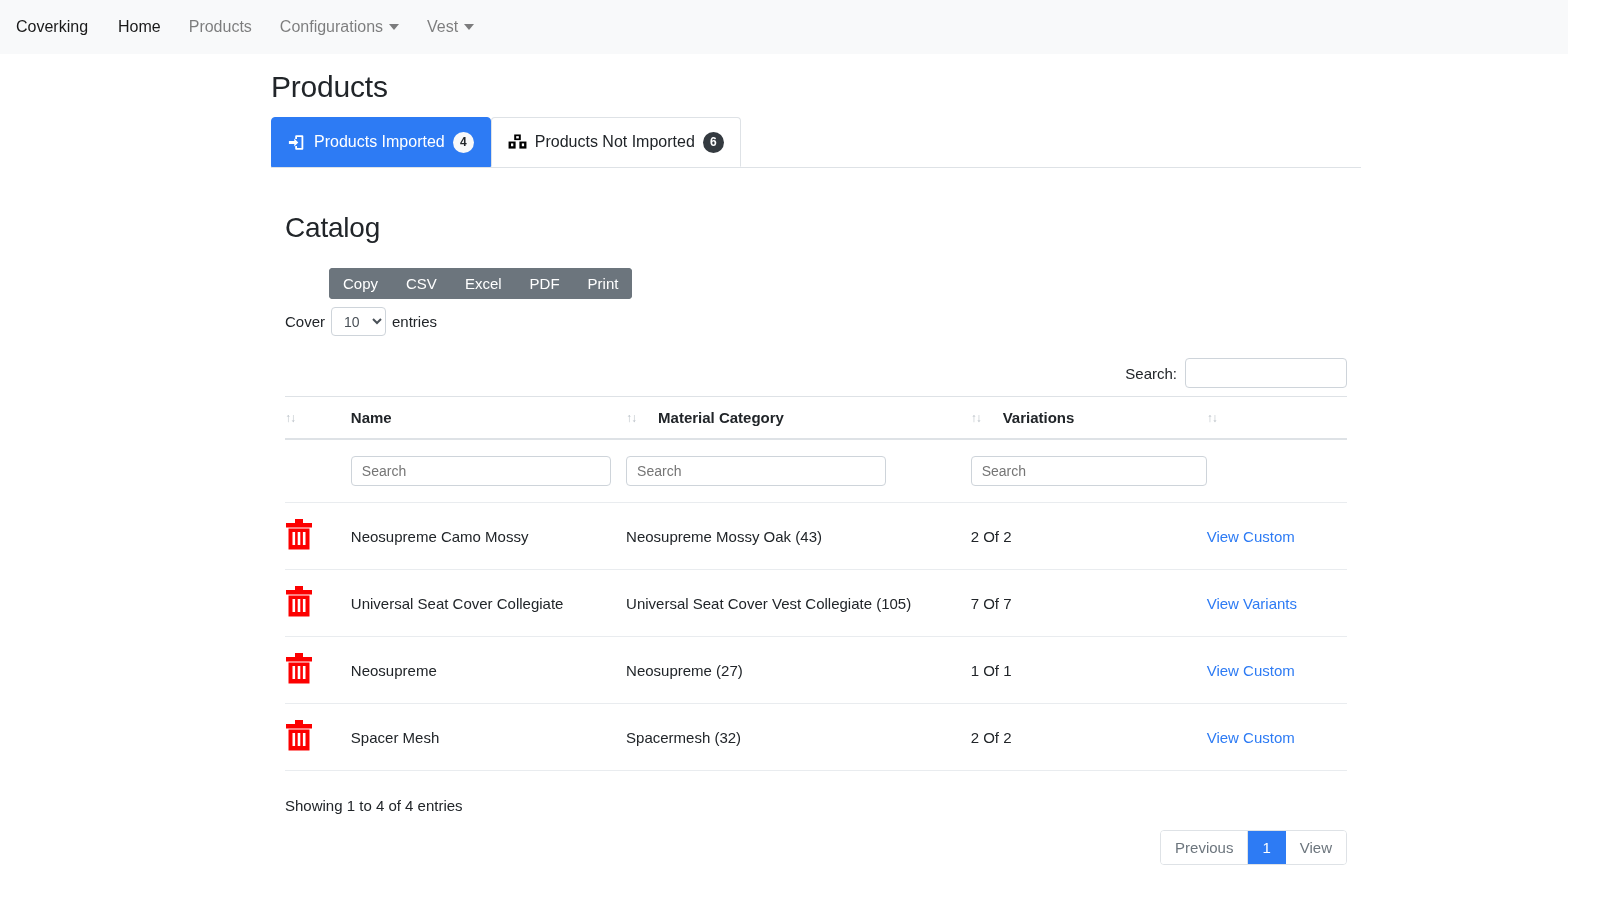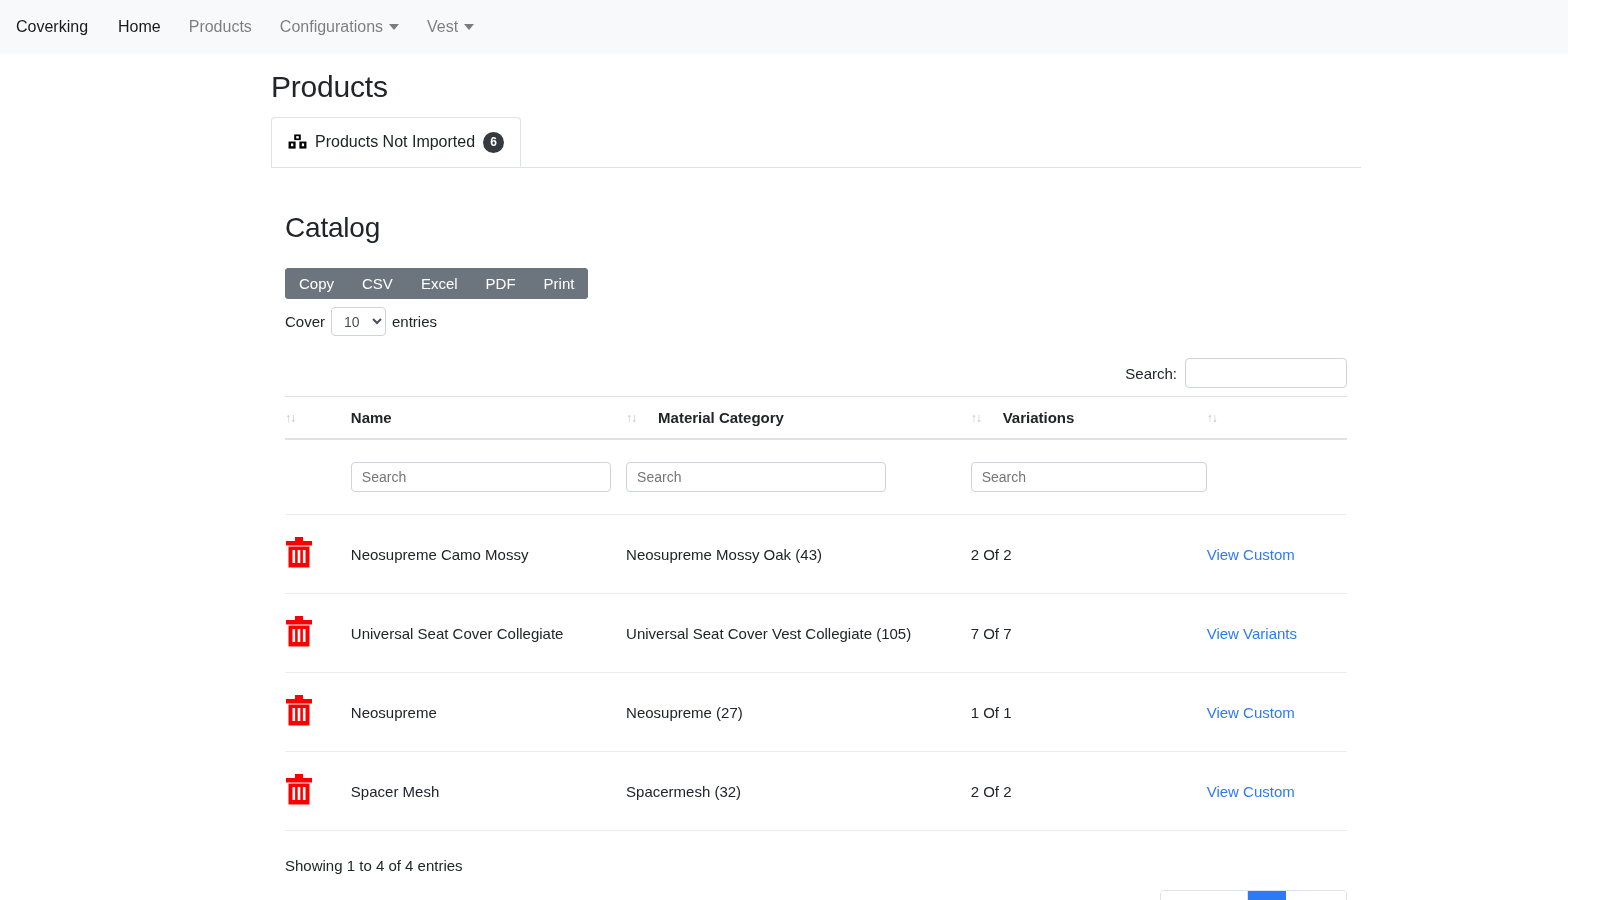--- a/index.html
+++ b/index.html
@@ -302,6 +302,16 @@
     <h1 class="page-title">Products</h1>
 
     <div class="nav-tabs">
+      <div class="tab active">
+        <span style="display:inline-flex;">
+          <svg width="18" height="17" viewBox="0 0 20 18" aria-hidden="true">
+            <path d="M9 1 h7 a1 1 0 0 1 1 1 v14 a1 1 0 0 1 -1 1 h-7 a1 1 0 0 1 -1 -1 v-3 h2 v2 h5 v-12 h-5 v2 h-2 v-3 a1 1 0 0 1 1 -1 z" fill="#ffffff"></path>
+            <path d="M1 7.2 h6 v-2.6 l4.4 4.4 l-4.4 4.4 v-2.6 h-6 z" fill="#ffffff"></path>
+          </svg>
+        </span>
+        <span>Products Imported</span>
+        <span class="tab-badge badge-light">4</span>
+      </div>
       <div class="tab inactive">
         <span style="display:inline-flex;">
           <svg width="19" height="16" viewBox="0 0 20 17" aria-hidden="true">

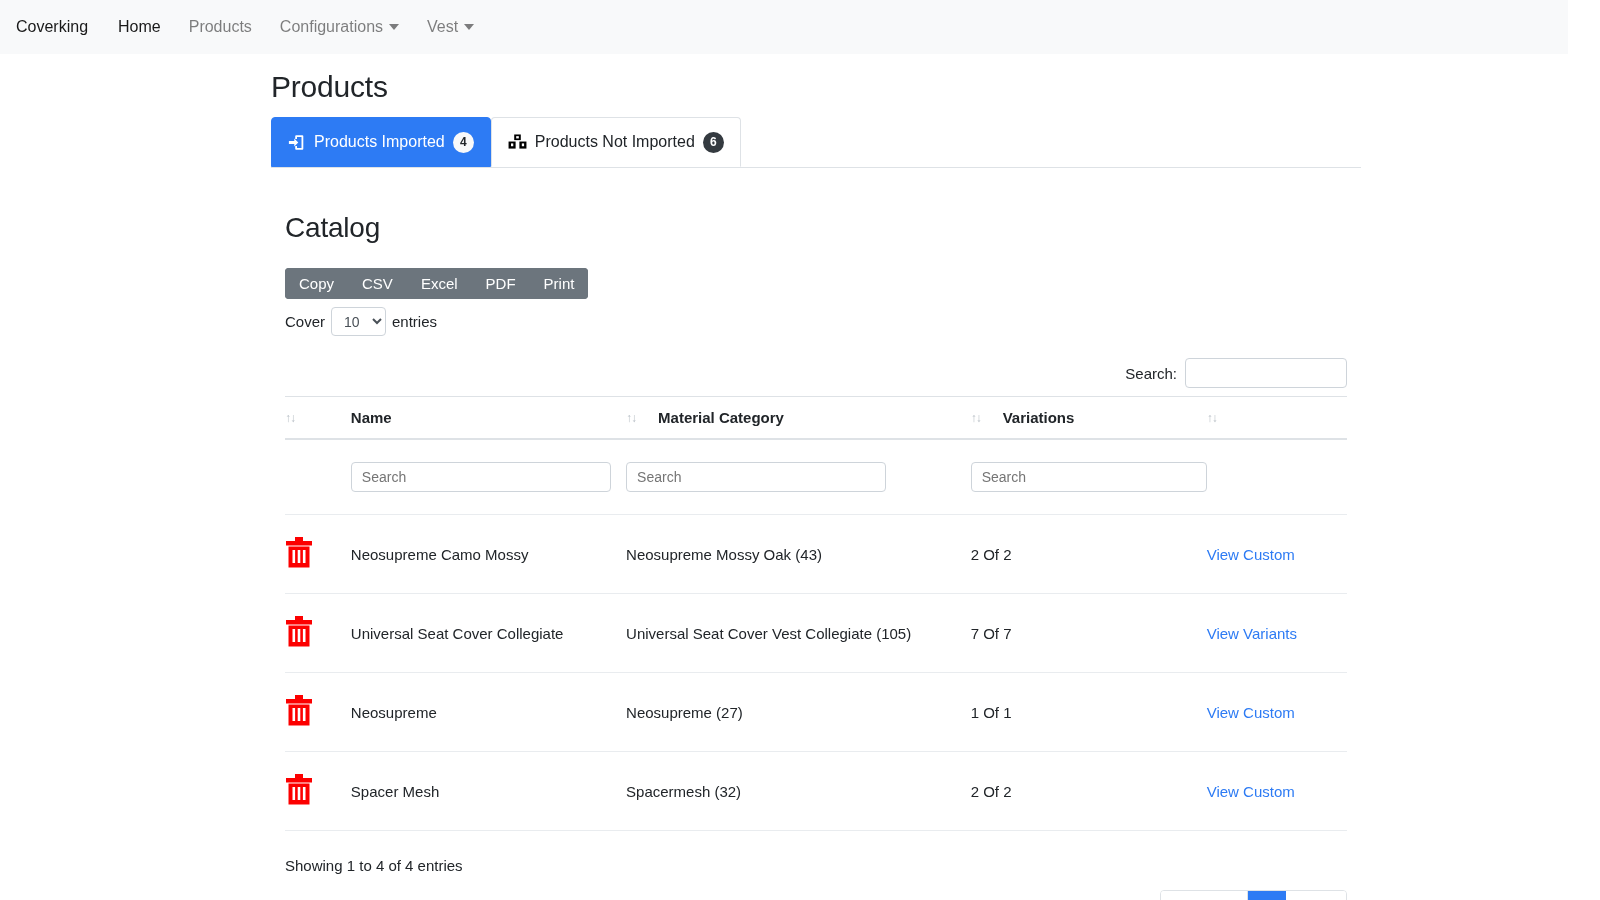--- a/index.html
+++ b/index.html
@@ -124,6 +124,7 @@
     background: #6c757d;
     border-radius: 4px;
     overflow: hidden;
+    margin-left: 44px;
   }
   .dt-btn {
     background: #6c757d;

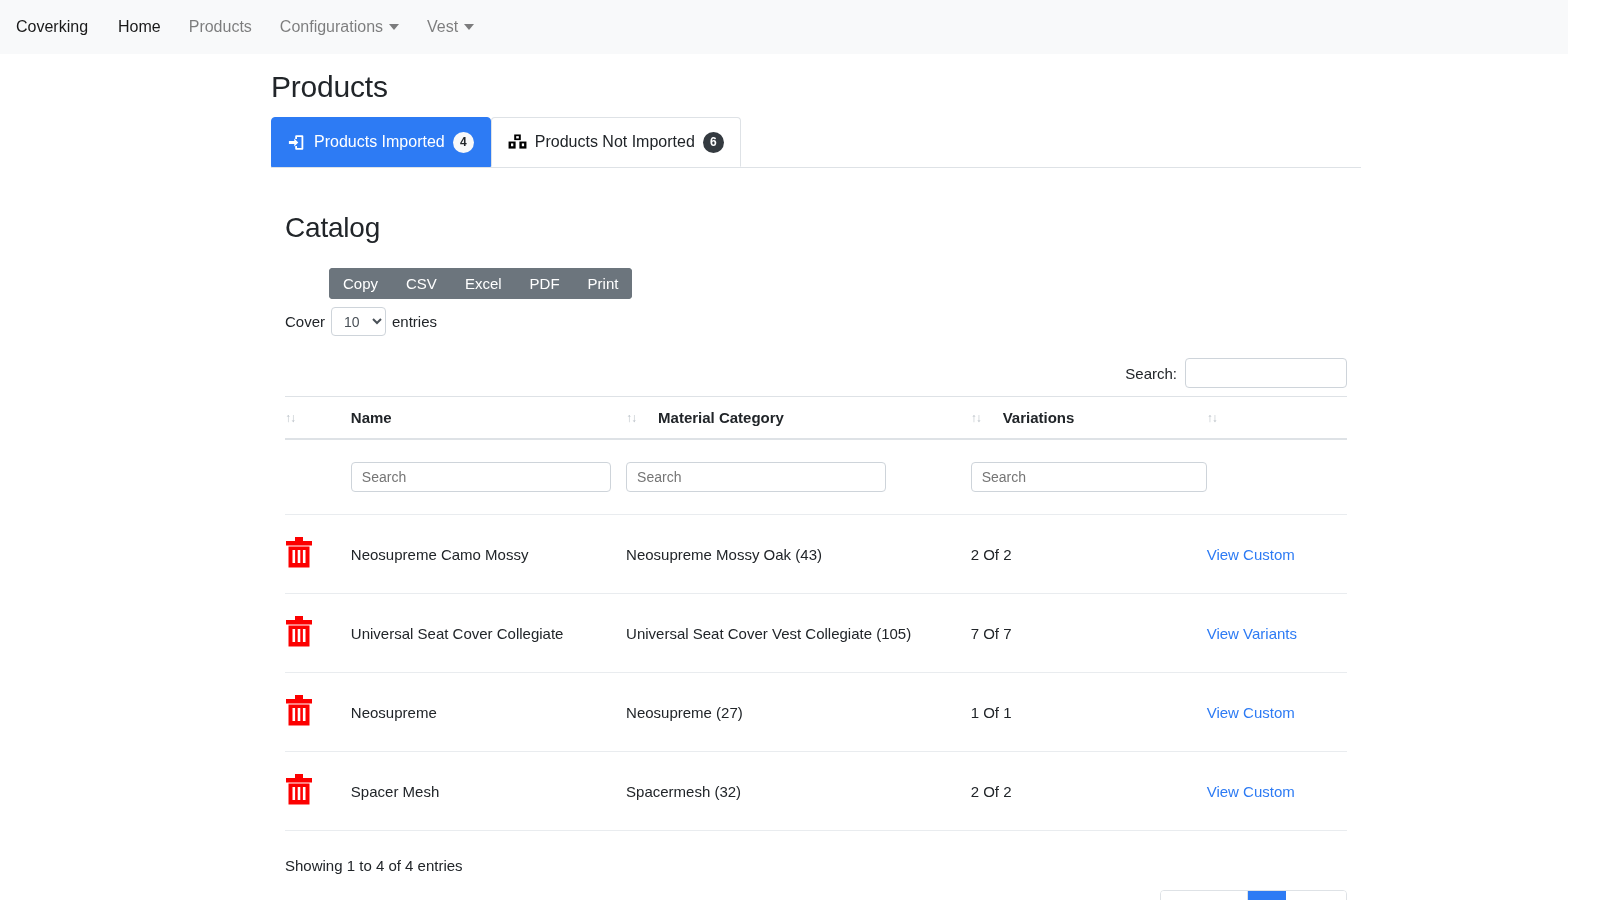--- a/index.html
+++ b/index.html
@@ -226,7 +226,7 @@
   .col-search.narrow { width: 236px; }
 
   table.catalog tbody td {
-    padding: 22px 0;
+    padding: 16px 0;
     border-bottom: 1px solid #e9ecef;
     vertical-align: middle;
     color: #212529;

